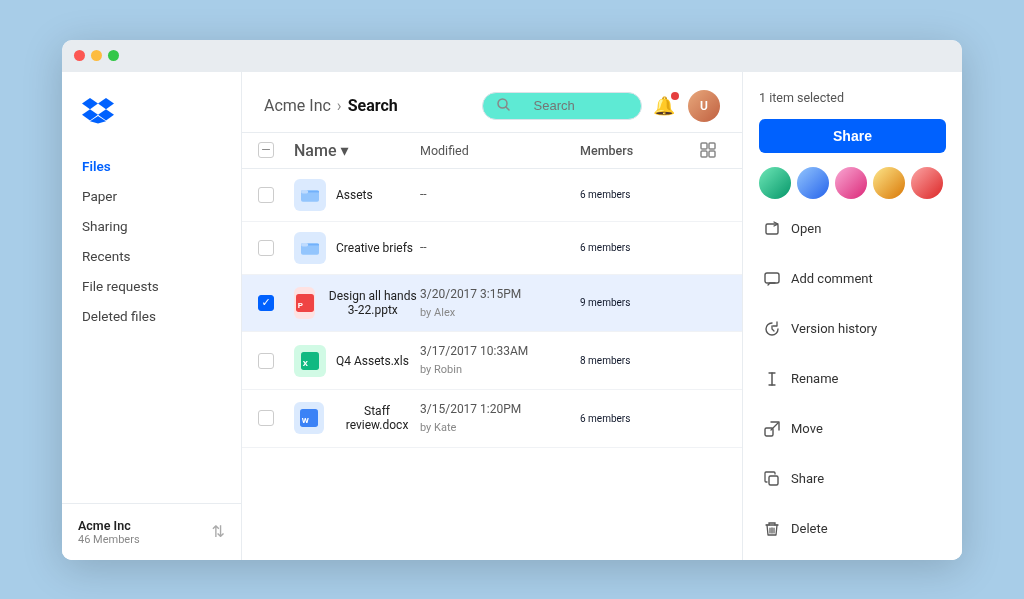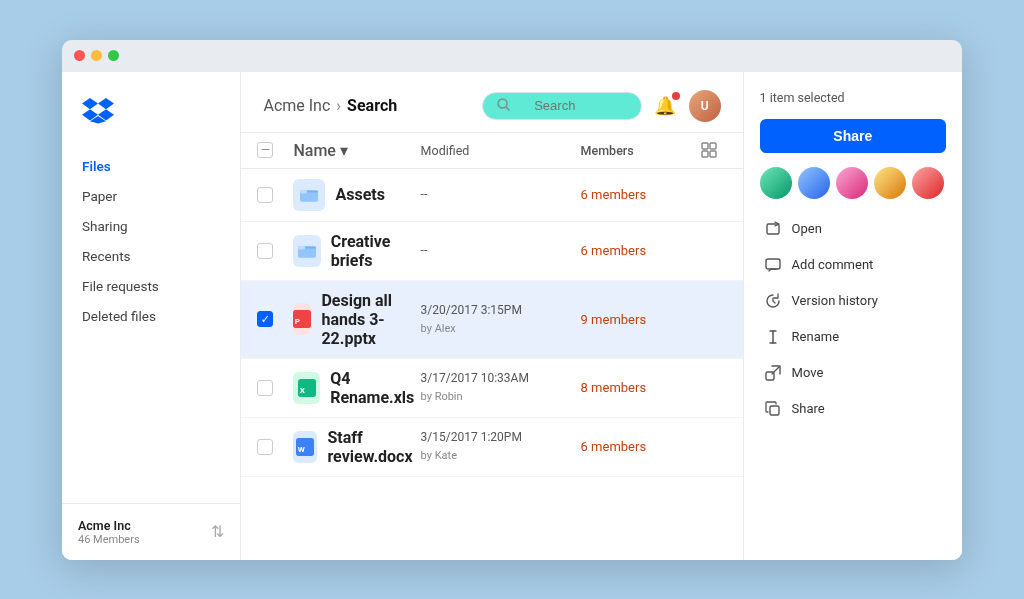--- a/index.html
+++ b/index.html
@@ -233,9 +233,10 @@
     .icon-xls { background: #d1fae5; color: #10b981; }
     .icon-docx { background: #dbeafe; color: #3b82f6; }
     .file-name-text {
-      font-size: 16px;
+      font-size: 12px;
       color: #222;
-      font-weight: 700;
+      font-weight: 400;
+      text-align: center;
     }
     .modified-cell { font-size: 12px; color: #555; line-height: 1.6; }
     .modified-by { font-size: 11px; color: #888; }

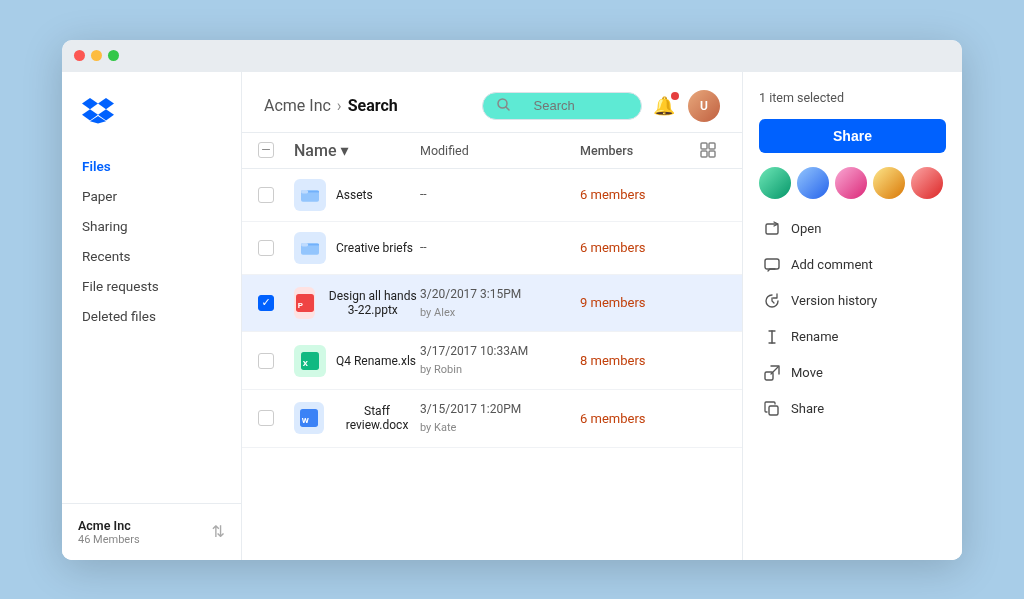--- a/index.html
+++ b/index.html
@@ -240,7 +240,7 @@
     }
     .modified-cell { font-size: 12px; color: #555; line-height: 1.6; }
     .modified-by { font-size: 11px; color: #888; }
-    .members-cell { font-size: 13px; color: #c2410c; }
+    .members-cell { font-size: 10px; color: #0f172a; }
     .check-box {
       width: 16px; height: 16px;
       border: 1.5px solid #ccc;

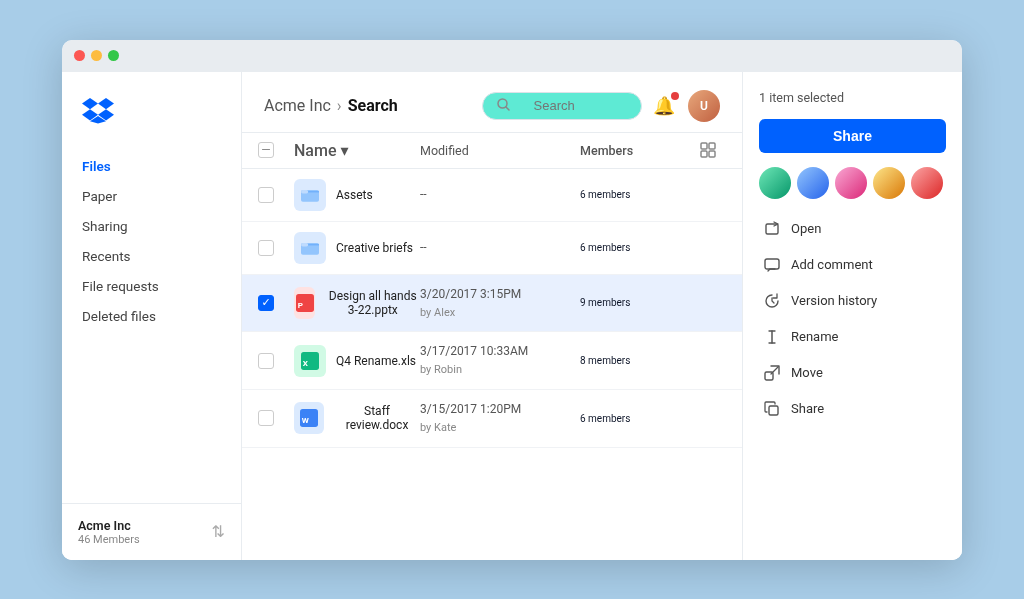--- a/index.html
+++ b/index.html
@@ -312,7 +312,7 @@
     .context-menu {
       display: flex;
       flex-direction: column;
-      gap: 4px;
+      gap: 18px;
     }
     .context-item {
       display: flex;

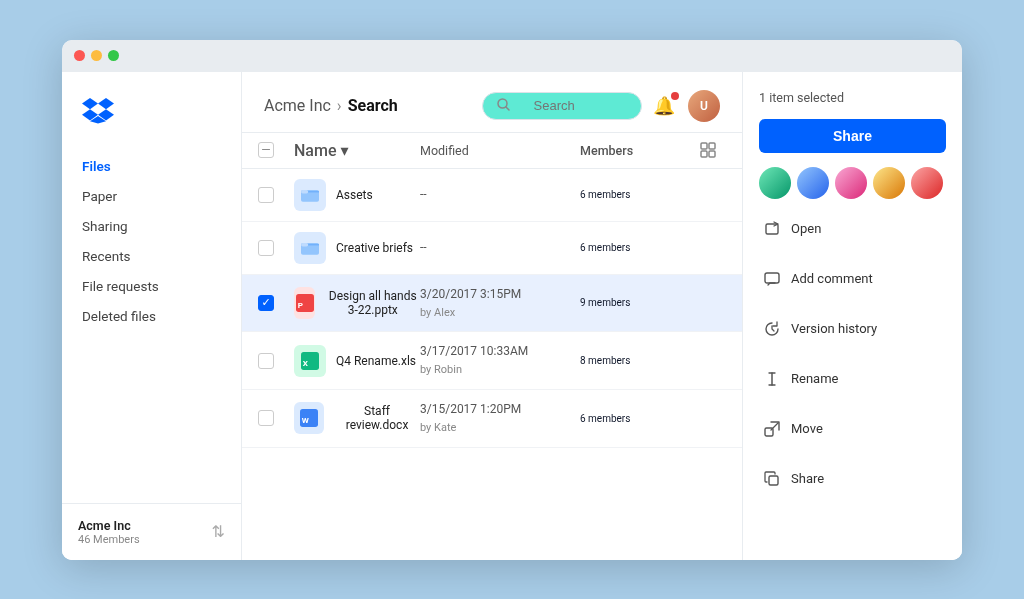--- a/index.html
+++ b/index.html
@@ -492,7 +492,7 @@
                   <text x="2" y="15" font-size="9" fill="white" font-weight="bold">X</text>
                 </svg>
             </div>
-            <span class="file-name-text">Q4 Rename.xls</span>
+            <span class="file-name-text">Q4 Assets.xls</span>
           </div>
           <div class="modified-cell">
             <div>3/17/2017 10:33AM</div>

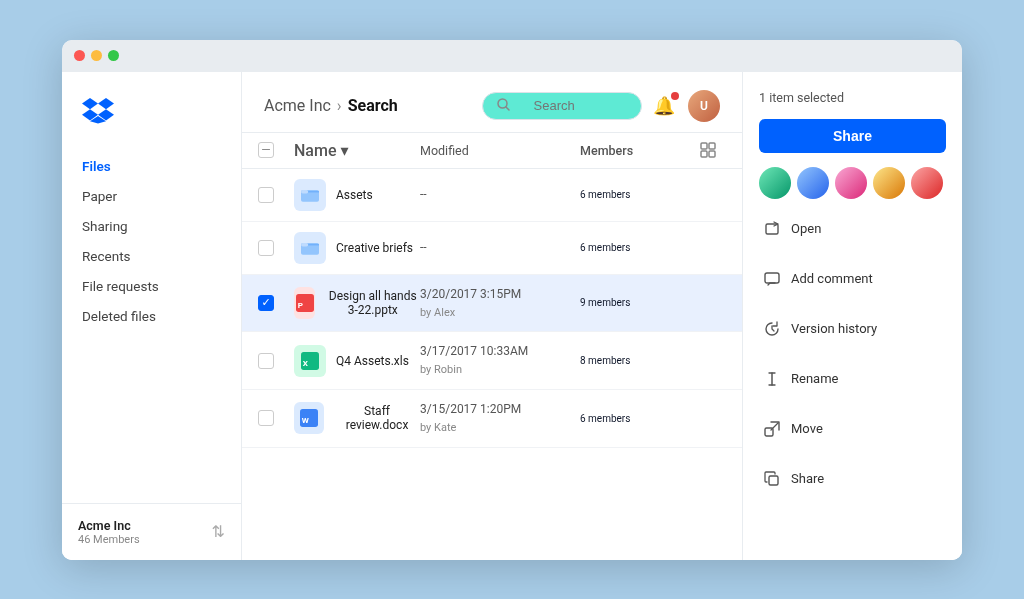--- a/index.html
+++ b/index.html
@@ -593,6 +593,19 @@
           </span>
           <span class="ctx-label">Share</span>
         </div>
+        <div class="context-item">
+          <span class="ctx-icon">
+            <svg width="16" height="16" viewBox="0 0 16 16" fill="none">
+                <path d="M2 4h12" stroke="#555" stroke-width="1.4" stroke-linecap="round"></path>
+                <path d="M5 4V2h6v2" stroke="#555" stroke-width="1.3" stroke-linecap="round"></path>
+                <path d="M3 4l1 10h8l1-10" stroke="#555" stroke-width="1.3" stroke-linecap="round" stroke-linejoin="round"></path>
+                <line x1="8" y1="7" x2="8" y2="12" stroke="#555" stroke-width="1.3" stroke-linecap="round"></line>
+                <line x1="6" y1="7" x2="6" y2="12" stroke="#555" stroke-width="1.2" stroke-linecap="round"></line>
+                <line x1="10" y1="7" x2="10" y2="12" stroke="#555" stroke-width="1.2" stroke-linecap="round"></line>
+              </svg>
+          </span>
+          <span class="ctx-label">Delete</span>
+        </div>
       </div>
     </div>
   </div>

